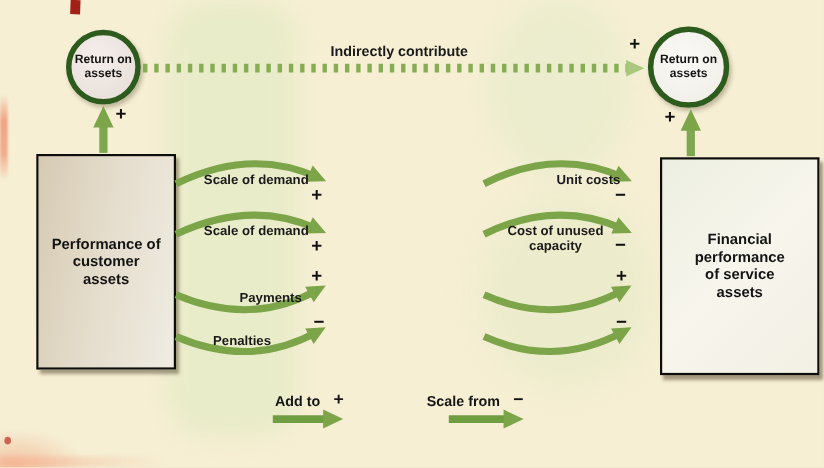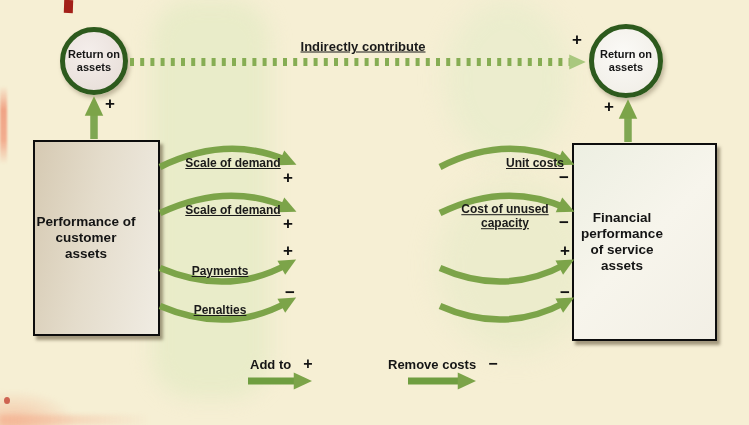--- a/index.html
+++ b/index.html
@@ -44,7 +44,7 @@
   svg.layer{position:absolute;left:0;top:0;pointer-events:none;}
 
   .lbl{position:absolute;transform:translate(-50%,-50%);font-weight:bold;font-size:12px;
-       color:#1a1a1a;white-space:nowrap;text-decoration:underline;}
+       color:#1a1a1a;white-space:nowrap;}
   .lbl.wrap{white-space:normal;width:104px;text-align:center;line-height:1.15;}
   #lbl-dotted{font-size:13px;}
 

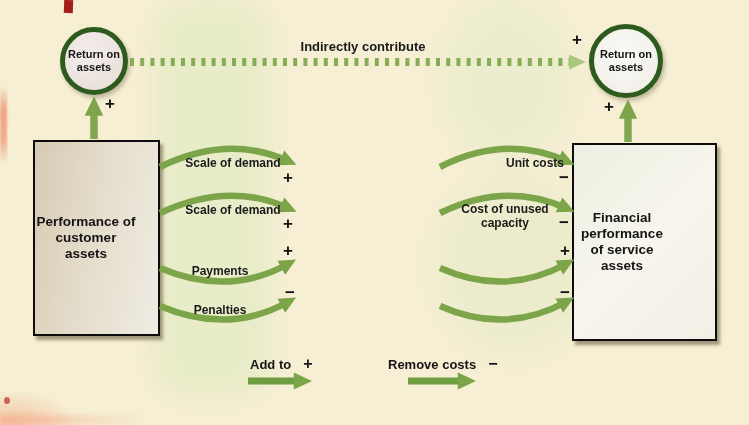--- a/index.html
+++ b/index.html
@@ -19,7 +19,7 @@
   #bottom-band{left:0;top:415px;width:150px;height:10px;background:linear-gradient(90deg,rgba(244,180,148,.75),rgba(244,180,148,0));filter:blur(2px);}
 
   .box{position:absolute;border:2px solid #0d0d0d;box-shadow:3px 4px 3px rgba(80,65,40,.5);
-       display:flex;align-items:center;justify-content:flex-start;text-align:center;
+       display:flex;align-items:center;justify-content:center;text-align:center;
        font-weight:bold;font-size:13.5px;line-height:1.18;color:#141414;}
   #box-customer{left:33px;top:140px;width:123px;height:192px;
        background:linear-gradient(100deg,#d6cab3 0%,#e4dccb 45%,#f0ece3 100%);}

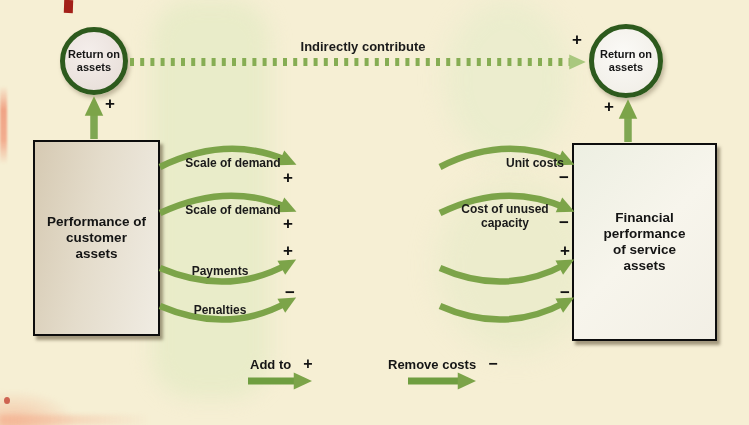--- a/index.html
+++ b/index.html
@@ -25,7 +25,7 @@
        background:linear-gradient(100deg,#d6cab3 0%,#e4dccb 45%,#f0ece3 100%);}
   #box-services{left:297px;top:138px;width:141px;height:194px;font-size:15px;
        background:linear-gradient(120deg,#eeece2 0%,#f8f7f2 60%,#f3f1e8 100%);}
-  #box-financial{left:572px;top:143px;width:141px;height:194px;
+  #box-financial{left:600px;top:143px;width:141px;height:194px;
        background:linear-gradient(135deg,#edefe2 0%,#f7f5ec 50%,#f2efe5 100%);}
   .box-title{display:block;}
   #box-customer .box-title{width:102px;}

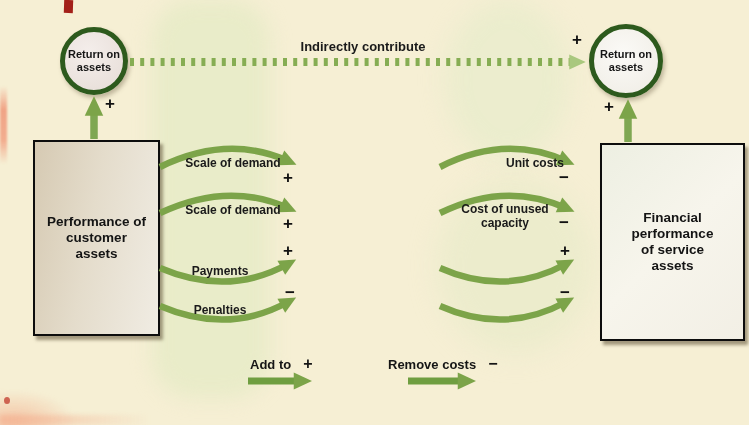--- a/index.html
+++ b/index.html
@@ -117,7 +117,7 @@
   <div class="lbl" id="lbl-dotted" style="left:363px;top:46px;">Indirectly contribute</div>
   <div class="lbl" style="left:233px;top:163px;">Scale of demand</div>
   <div class="lbl" style="left:233px;top:210px;">Scale of demand</div>
-  <div class="lbl" style="left:220px;top:271px;">Payments</div>
+  <div class="lbl" style="left:246px;top:271px;">Payments</div>
   <div class="lbl" style="left:220px;top:310px;">Penalties</div>
   <div class="lbl" style="left:505px;top:163px;margin-left:30px;">Unit costs</div>
   <div class="lbl wrap" style="left:505px;top:217px;">Cost of unused capacity</div>

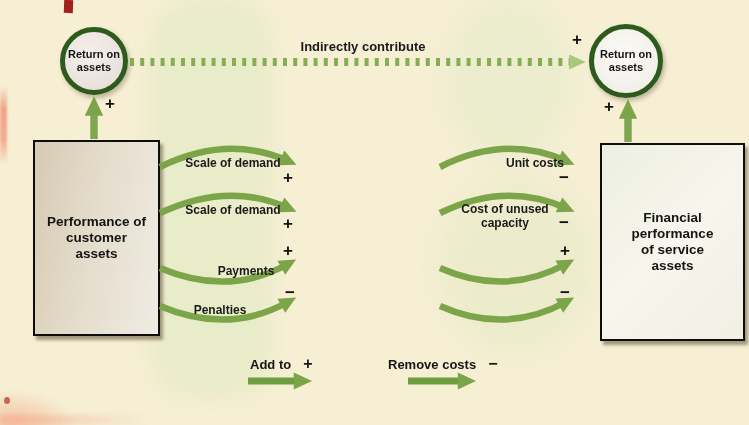--- a/index.html
+++ b/index.html
@@ -139,7 +139,7 @@
     <span class="legend-sign">+</span>
   </div>
   <div class="legend-row" id="legend-remove">
-    <span>Remove costs</span>
+    <span>Scale from</span>
     <span class="legend-sign">−</span>
   </div>
 

